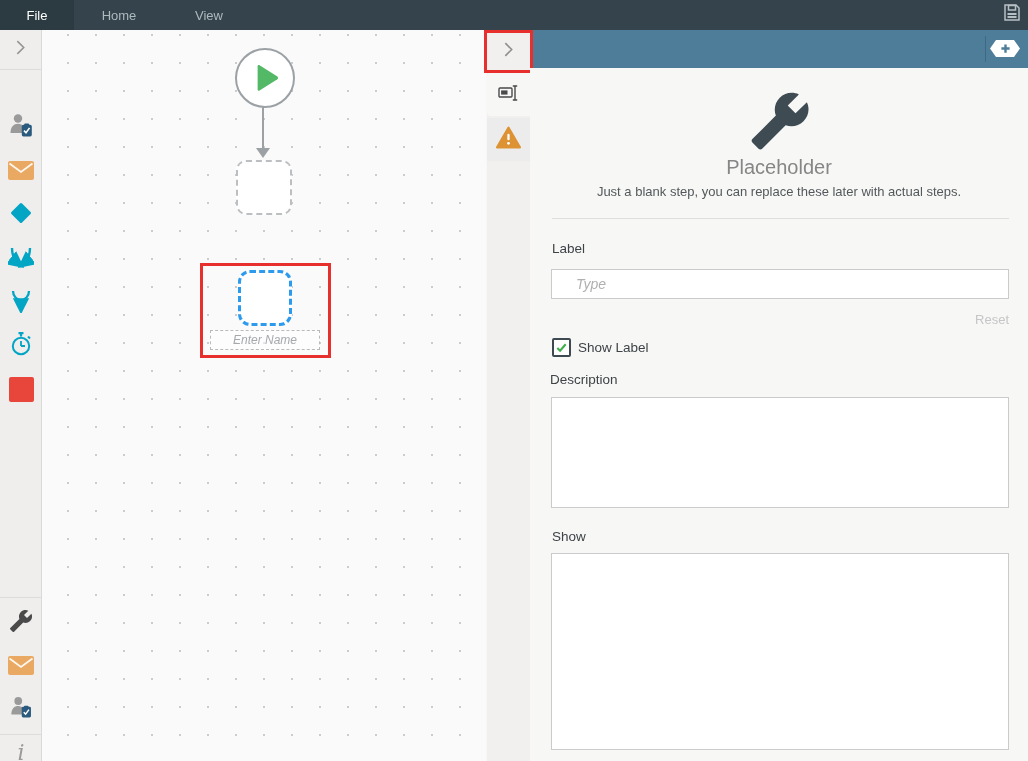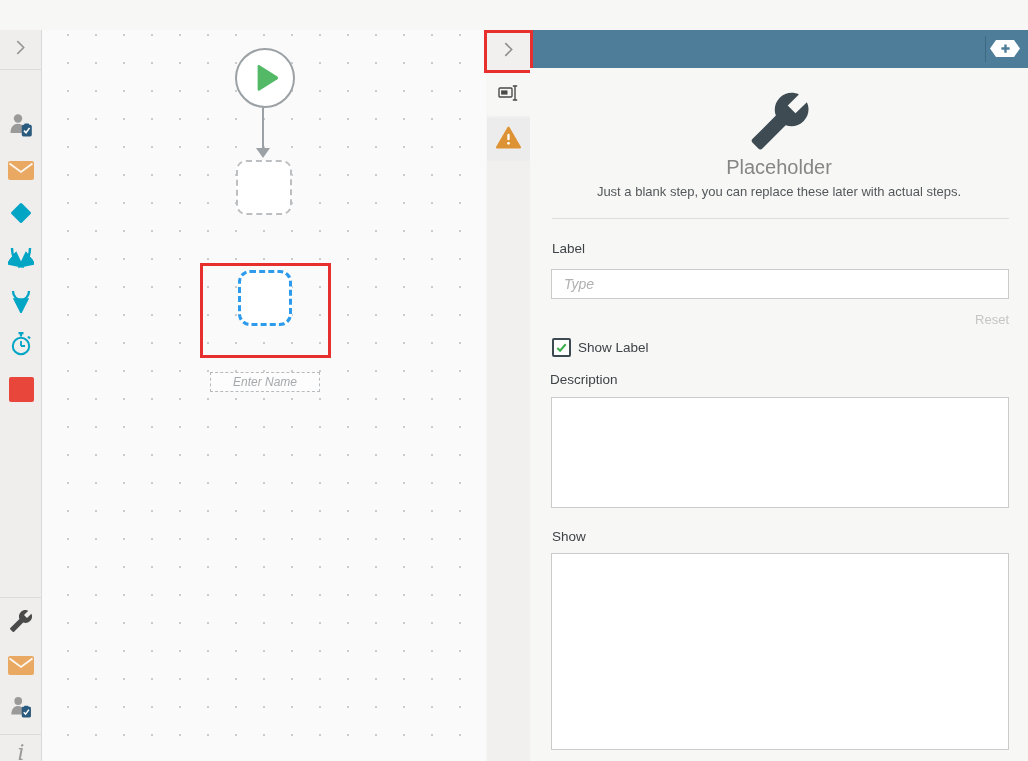--- a/index.html
+++ b/index.html
@@ -72,6 +72,20 @@
 
 <div class="stage">
 
+  <div class="abs menubar">
+    <div class="menutab active">File</div>
+    <div class="menutab">Home</div>
+    <div class="menutab">View</div>
+    <div class="abs savebtn">
+      <span>
+        <svg width="20" height="20" viewBox="0 0 20 20" fill="none" stroke="#b6bfc4" stroke-width="1.5">
+          <path d="M3 2 H14 L17 5 V17 H3 Z"></path>
+          <rect x="6.5" y="2.5" width="7" height="4.5"></rect>
+          <path d="M5.5 11 H14.5 M5.5 14 H14.5" stroke-width="2"></path>
+        </svg>
+      </span>
+    </div>
+  </div>
 
   <div class="abs toolbox">
     <div class="abs tb-collapse">

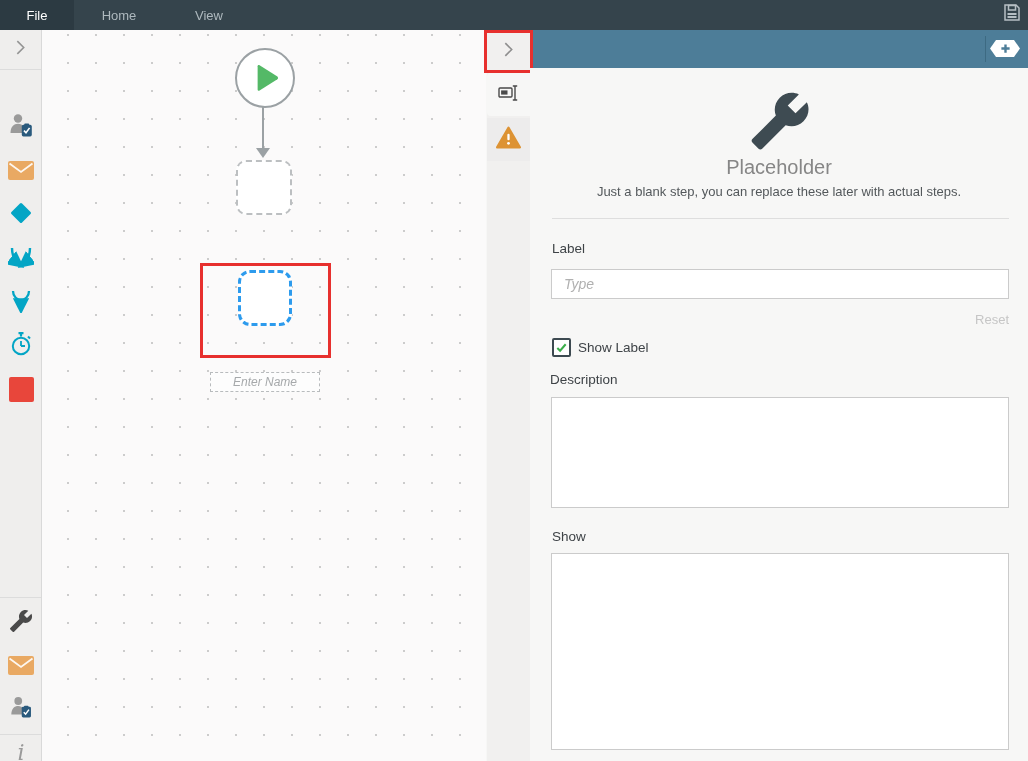--- a/index.html
+++ b/index.html
@@ -58,7 +58,7 @@
   .flabel{font-size:13.5px;color:#3e4347;}
   .txt{box-sizing:border-box;border:1px solid #cbcbcb;background:#ffffff;font-family:"Liberation Sans",sans-serif;
        font-size:14px;color:#444;outline:none;}
-  .nameinput{left:21px;top:201px;width:458px;height:30px;padding:0 12px;}
+  .nameinput{left:21px;top:201px;width:458px;height:30px;padding:0 24px;}
   .nameinput::placeholder{font-style:italic;color:#b0b0b0;}
   .reset{right:19px;top:244px;font-size:13px;color:#c6c6c6;cursor:pointer;margin-left:48px;}
   .checkbox{left:22px;top:270px;width:15px;height:15px;border:2px solid #3d4a51;border-radius:2px;

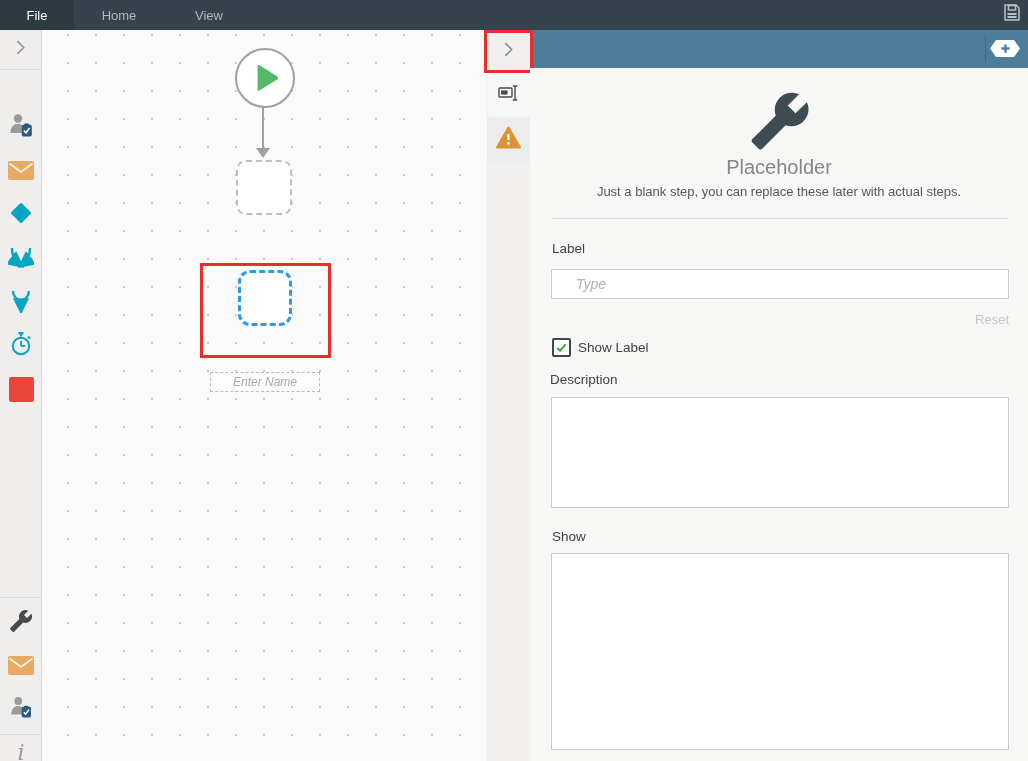--- a/index.html
+++ b/index.html
@@ -36,7 +36,7 @@
   .phnode-sel{left:196px;top:240px;width:48px;height:50px;border:3px dashed #2d9bed;border-radius:12px;
               background:#ffffff;cursor:pointer;}
   .entername{left:168px;top:300px;width:108px;height:18px;border:1px dashed #b8bbbd;
-             font-style:italic;font-size:12px;color:#a6a9ab;text-align:center;line-height:18px;cursor:text;background:rgba(255,255,255,.5);margin-top:42px;}
+             font-style:italic;font-size:12px;color:#a6a9ab;text-align:center;line-height:18px;cursor:text;background:rgba(255,255,255,.5);}
 
   
   .collapse2{left:484px;top:30px;width:43px;height:37px;border:3px solid #e7302e;background:#f1f0ef;

